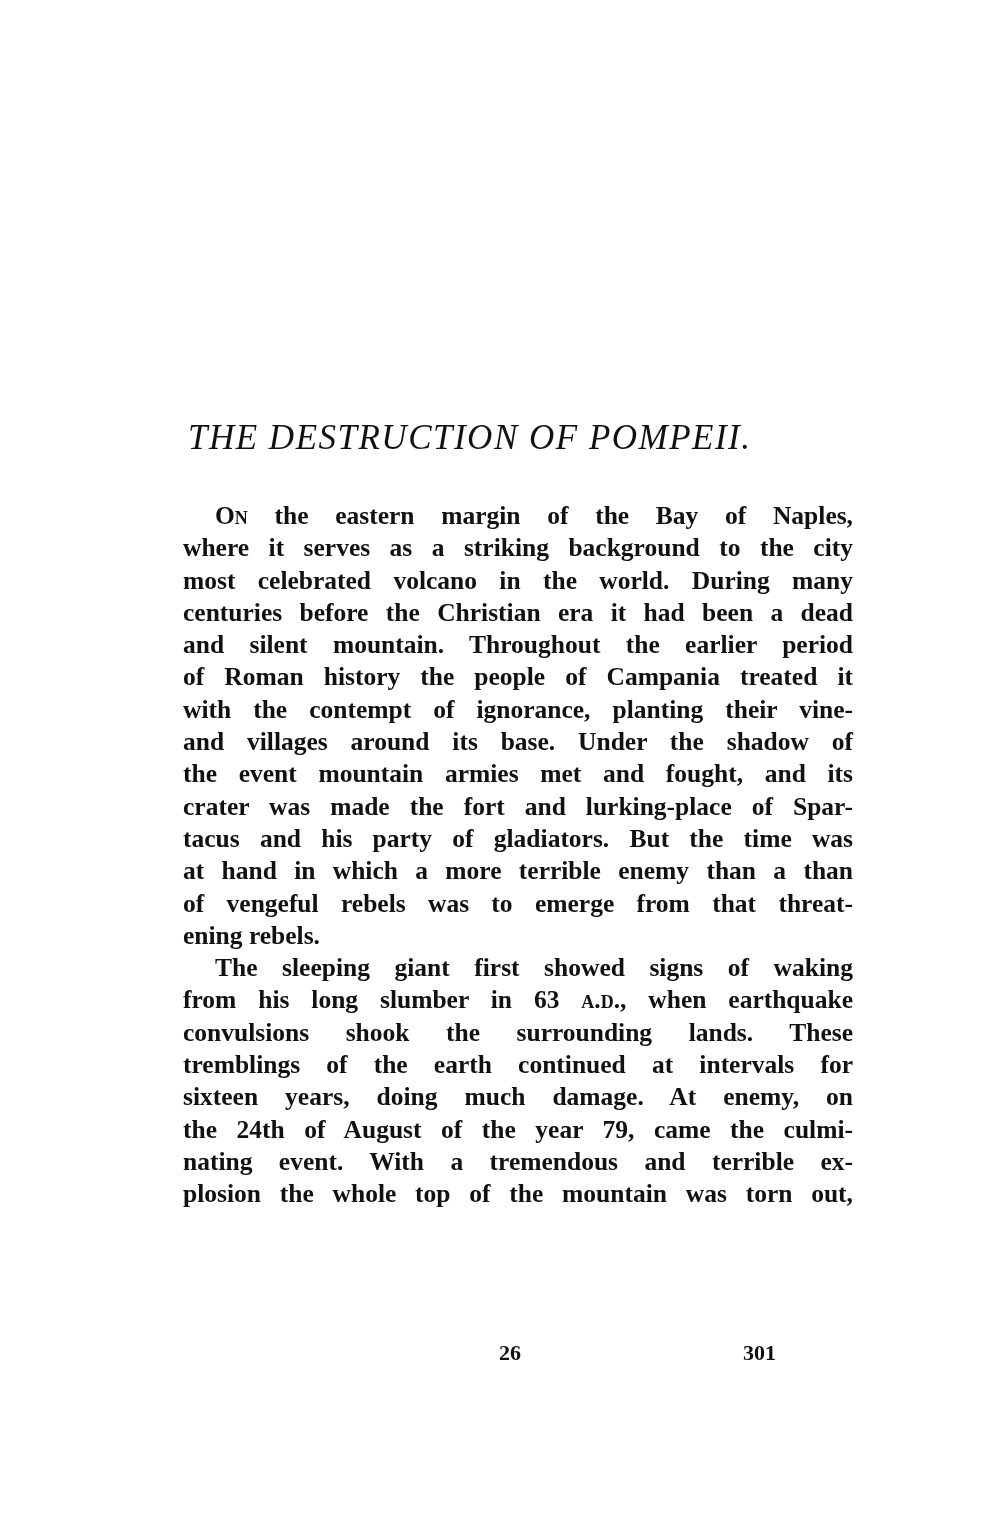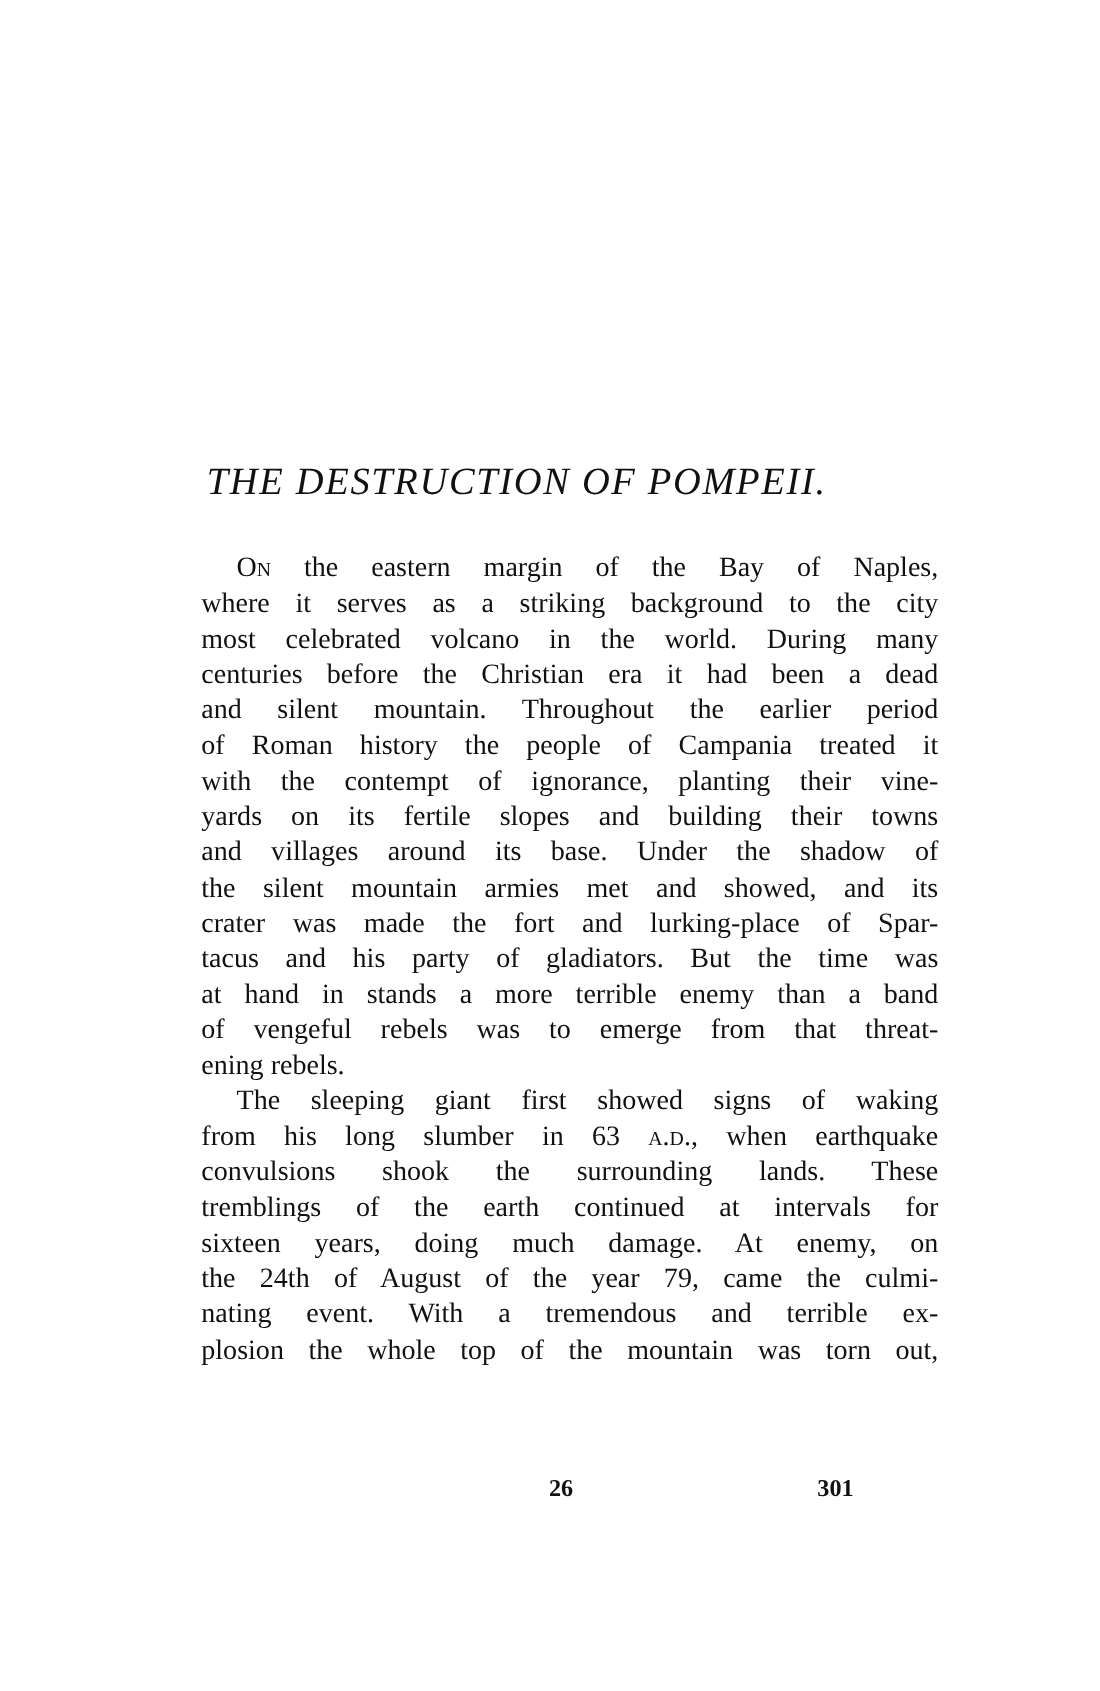--- a/index.html
+++ b/index.html
@@ -47,6 +47,7 @@
     text-align-last: justify;
     white-space: nowrap;
     height: 32.3px;
+    font-weight: bold;
   }
   .line.last {
     text-align-last: left;

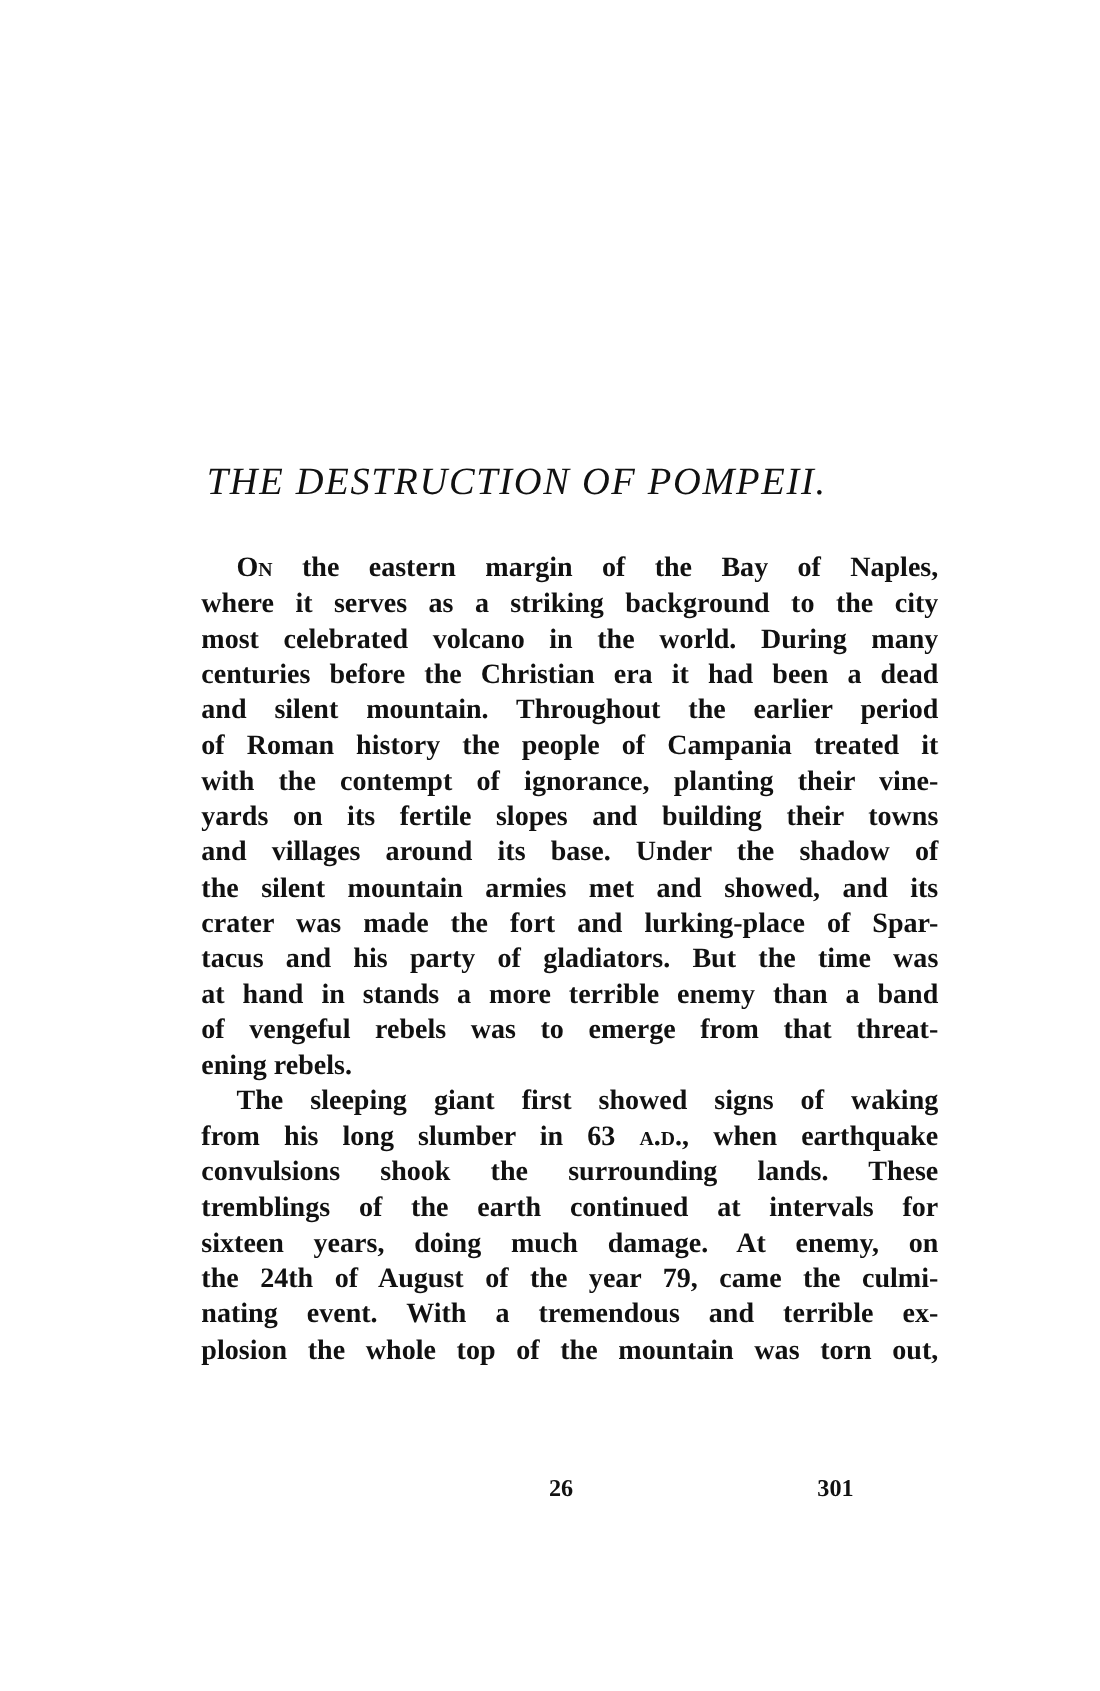--- a/index.html
+++ b/index.html
@@ -92,7 +92,6 @@
     <span class="line">and silent mountain.  Throughout the earlier period</span>
     <span class="line">of Roman history the people of Campania treated it</span>
     <span class="line">with the contempt of ignorance, planting their vine-</span>
-    <span class="line">yards on its fertile slopes and building their towns</span>
     <span class="line">and villages around its base.  Under the shadow of</span>
     <span class="line">the silent mountain armies met and showed, and its</span>
     <span class="line">crater was made the fort and lurking-place of Spar-</span>

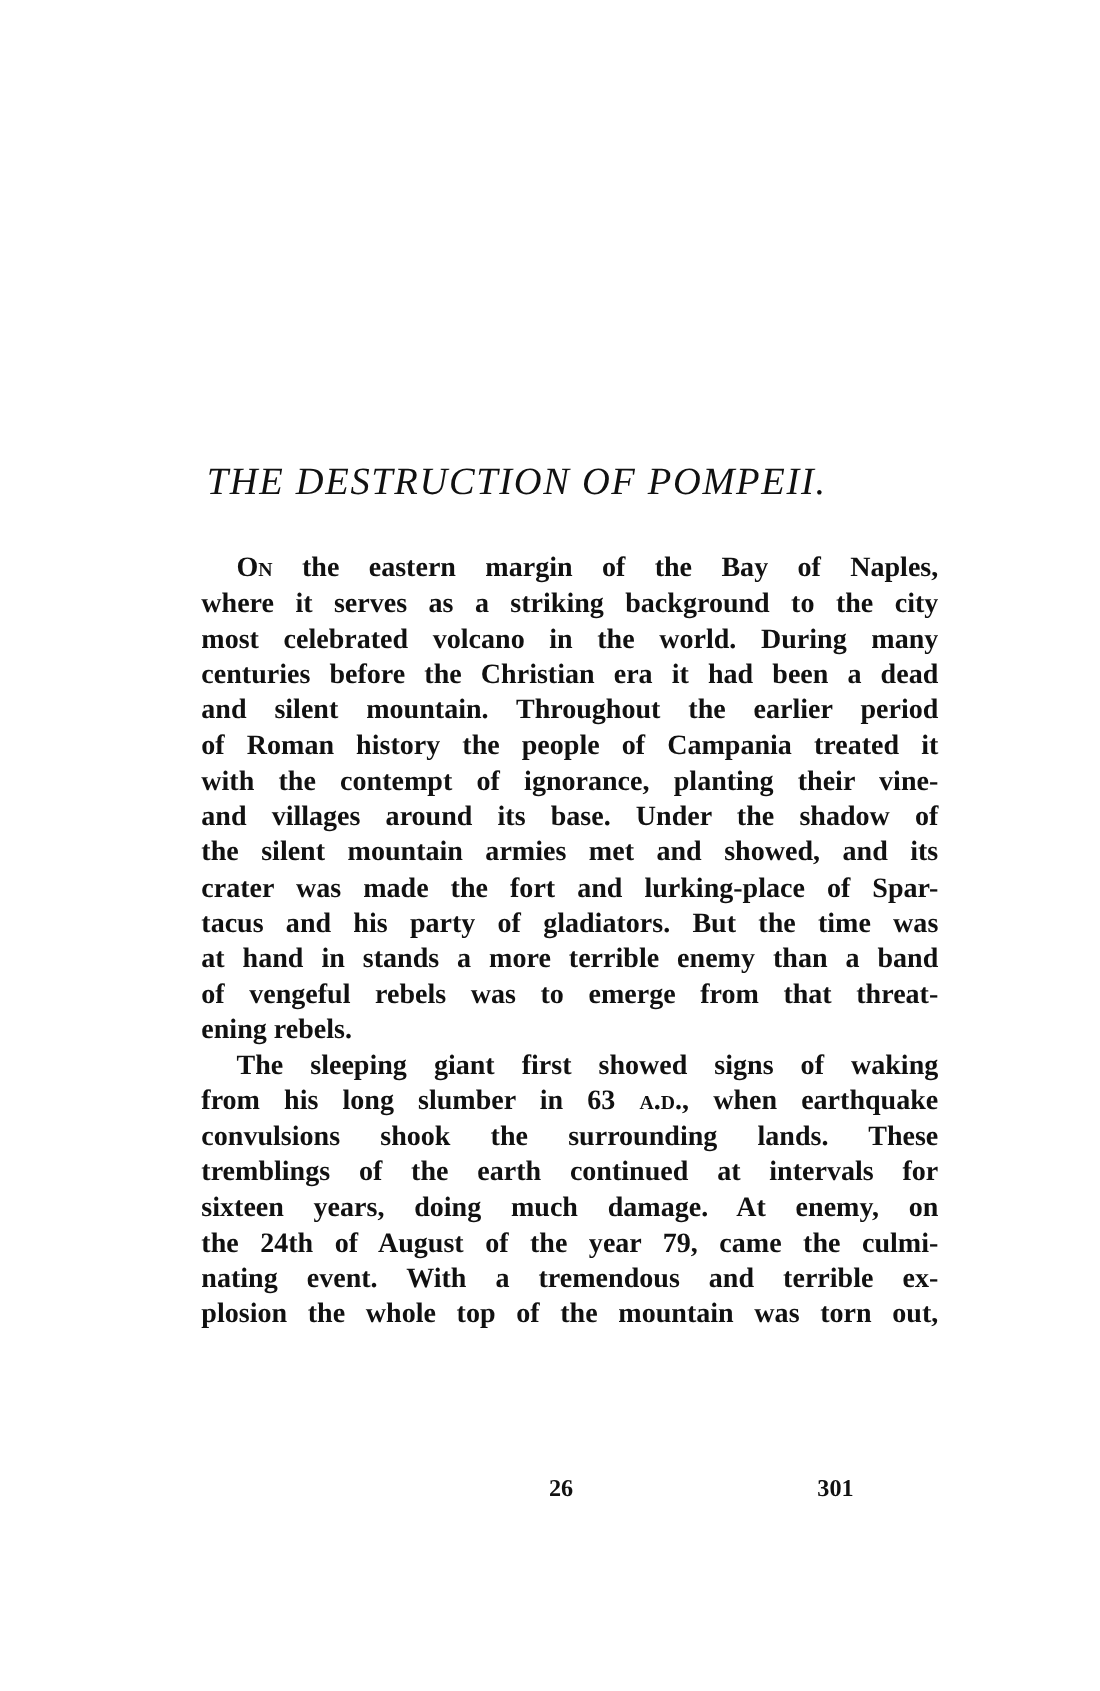--- a/index.html
+++ b/index.html
@@ -93,7 +93,7 @@
     <span class="line">of Roman history the people of Campania treated it</span>
     <span class="line">with the contempt of ignorance, planting their vine-</span>
     <span class="line">and villages around its base.  Under the shadow of</span>
-    <span class="line">the silent mountain armies met and showed, and its</span>
+    <span class="line">the event mountain armies met and fought, and its</span>
     <span class="line">crater was made the fort and lurking-place of Spar-</span>
     <span class="line">tacus and his party of gladiators.  But the time was</span>
     <span class="line">at hand in stands a more terrible enemy than a band</span>

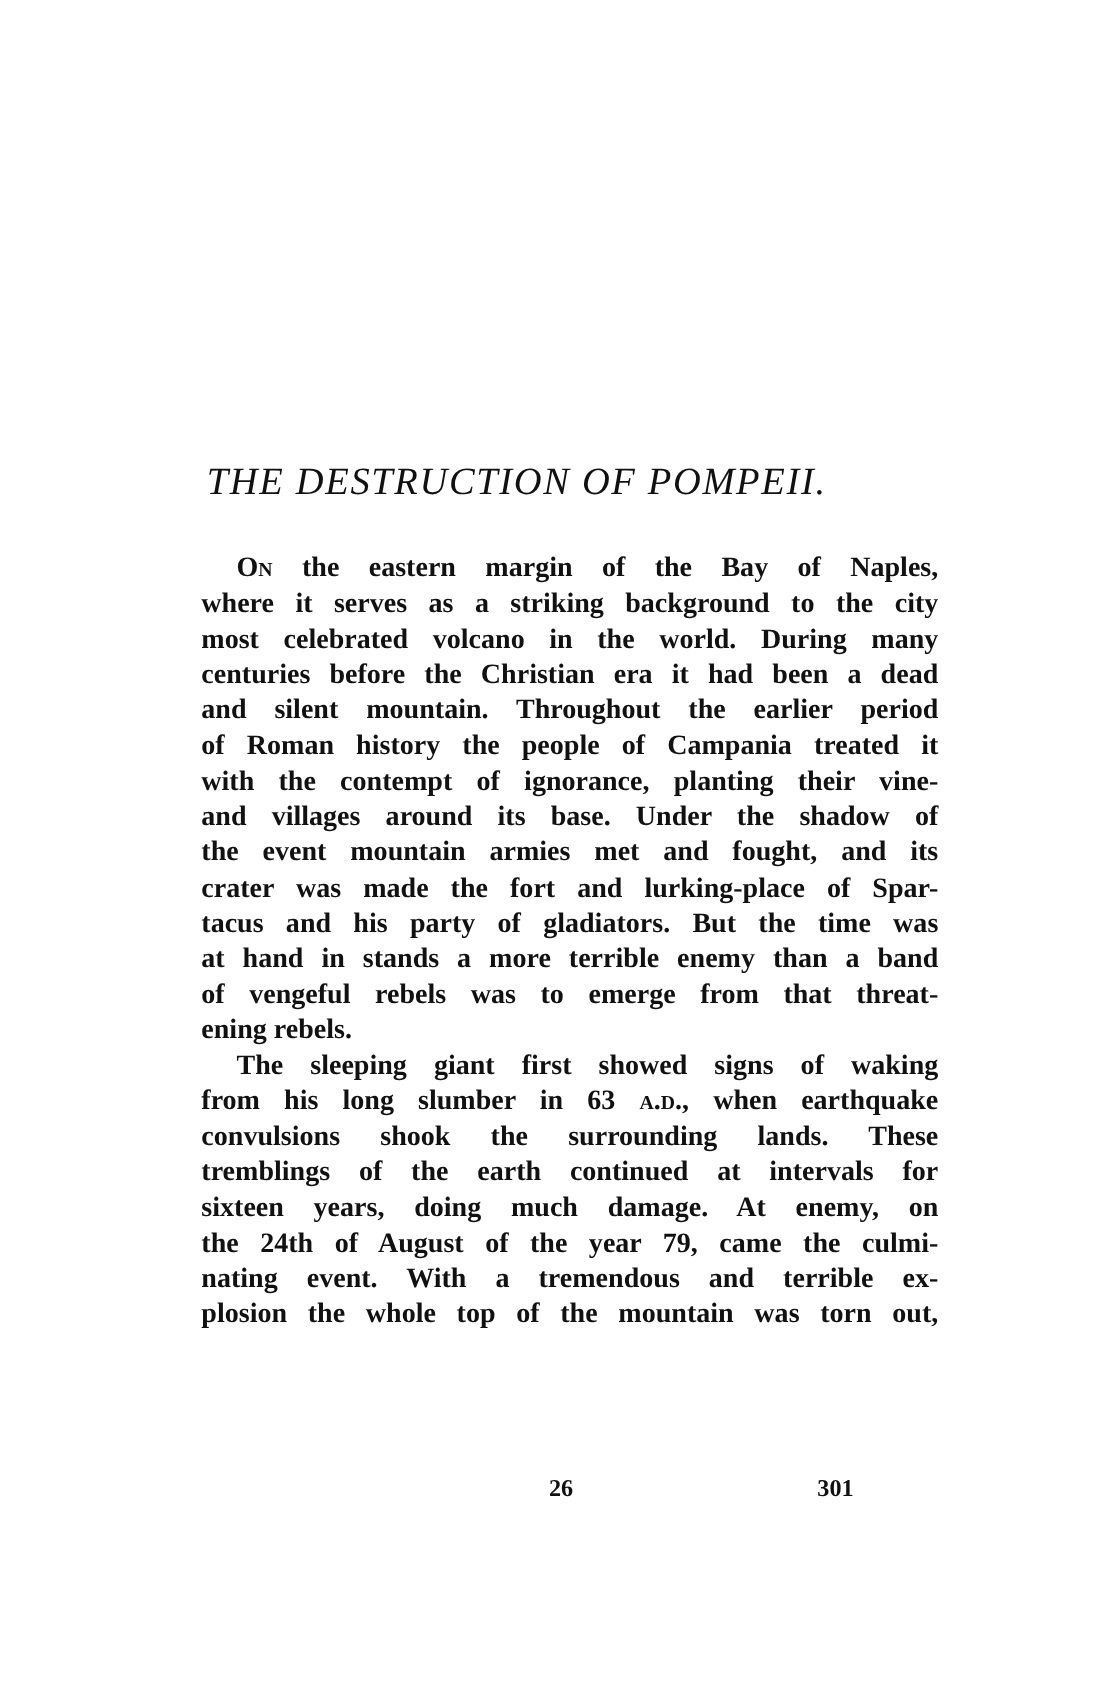--- a/index.html
+++ b/index.html
@@ -96,7 +96,7 @@
     <span class="line">the event mountain armies met and fought, and its</span>
     <span class="line">crater was made the fort and lurking-place of Spar-</span>
     <span class="line">tacus and his party of gladiators.  But the time was</span>
-    <span class="line">at hand in stands a more terrible enemy than a band</span>
+    <span class="line">at hand in which a more terrible enemy than a than</span>
     <span class="line">of vengeful rebels was to emerge from that threat-</span>
     <span class="line last">ening rebels.</span>
 

